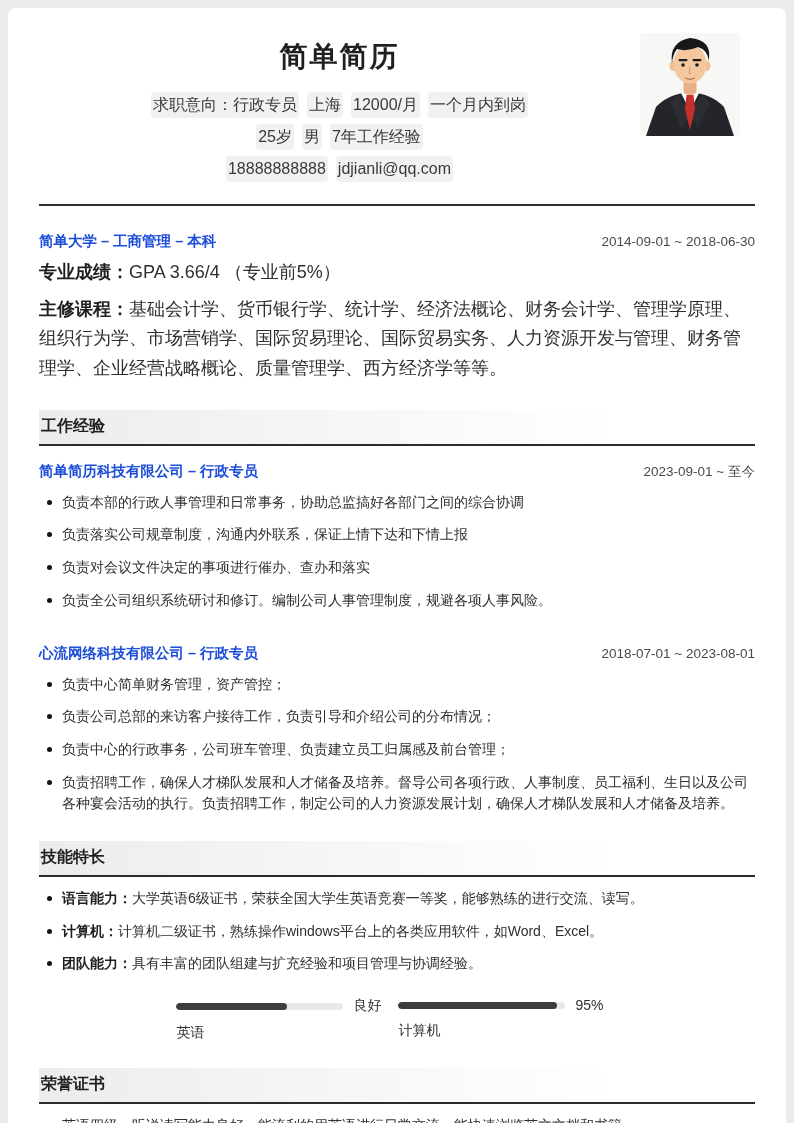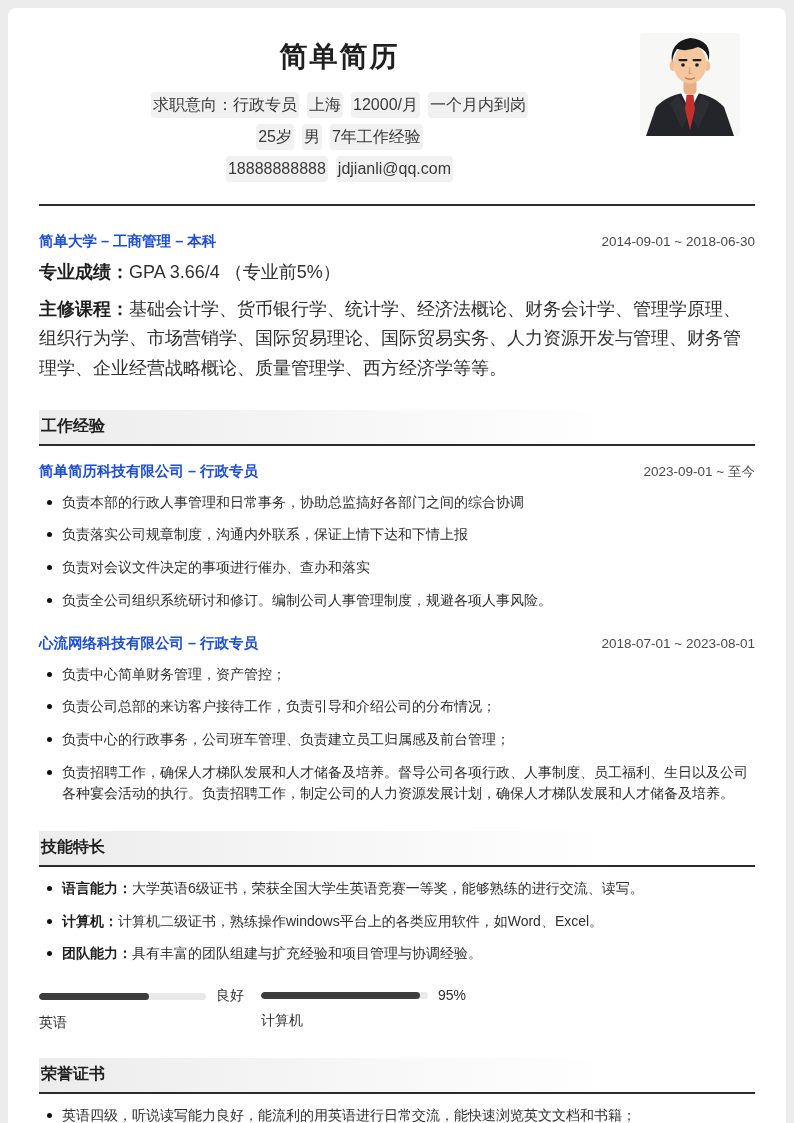--- a/index.html
+++ b/index.html
@@ -172,7 +172,7 @@
         <li>负责全公司组织系统研讨和修订。编制公司人事管理制度，规避各项人事风险。</li>
       </ul>
 
-    <div class="entry-row" style="margin-top:22px;">
+    <div class="entry-row" style="margin-top:32px;">
       <span class="entry-title">心流网络科技有限公司 – 行政专员</span>
       <span class="entry-date">2018-07-01 ~ 2023-08-01</span>
     </div>

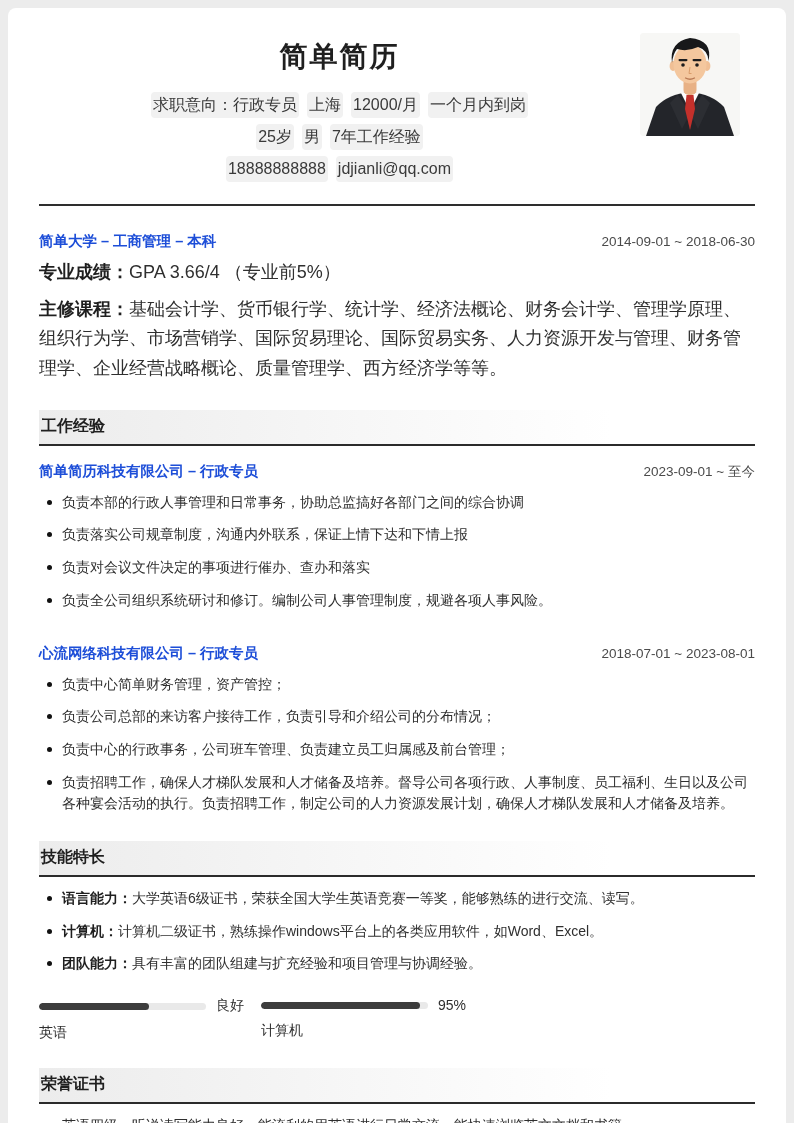--- a/index.html
+++ b/index.html
@@ -65,7 +65,7 @@
   }
   ul.bullets li b { color:#1f1f1f; }
   
-  .bars { display:flex; margin-top:22px; }
+  .bars { display:flex; margin-top:22px;justify-content:center; }
   .bar-group { margin-right:14px; }
   .bar-group.second { margin-left:3px; }
   .bar-line { display:flex; align-items:center; }

